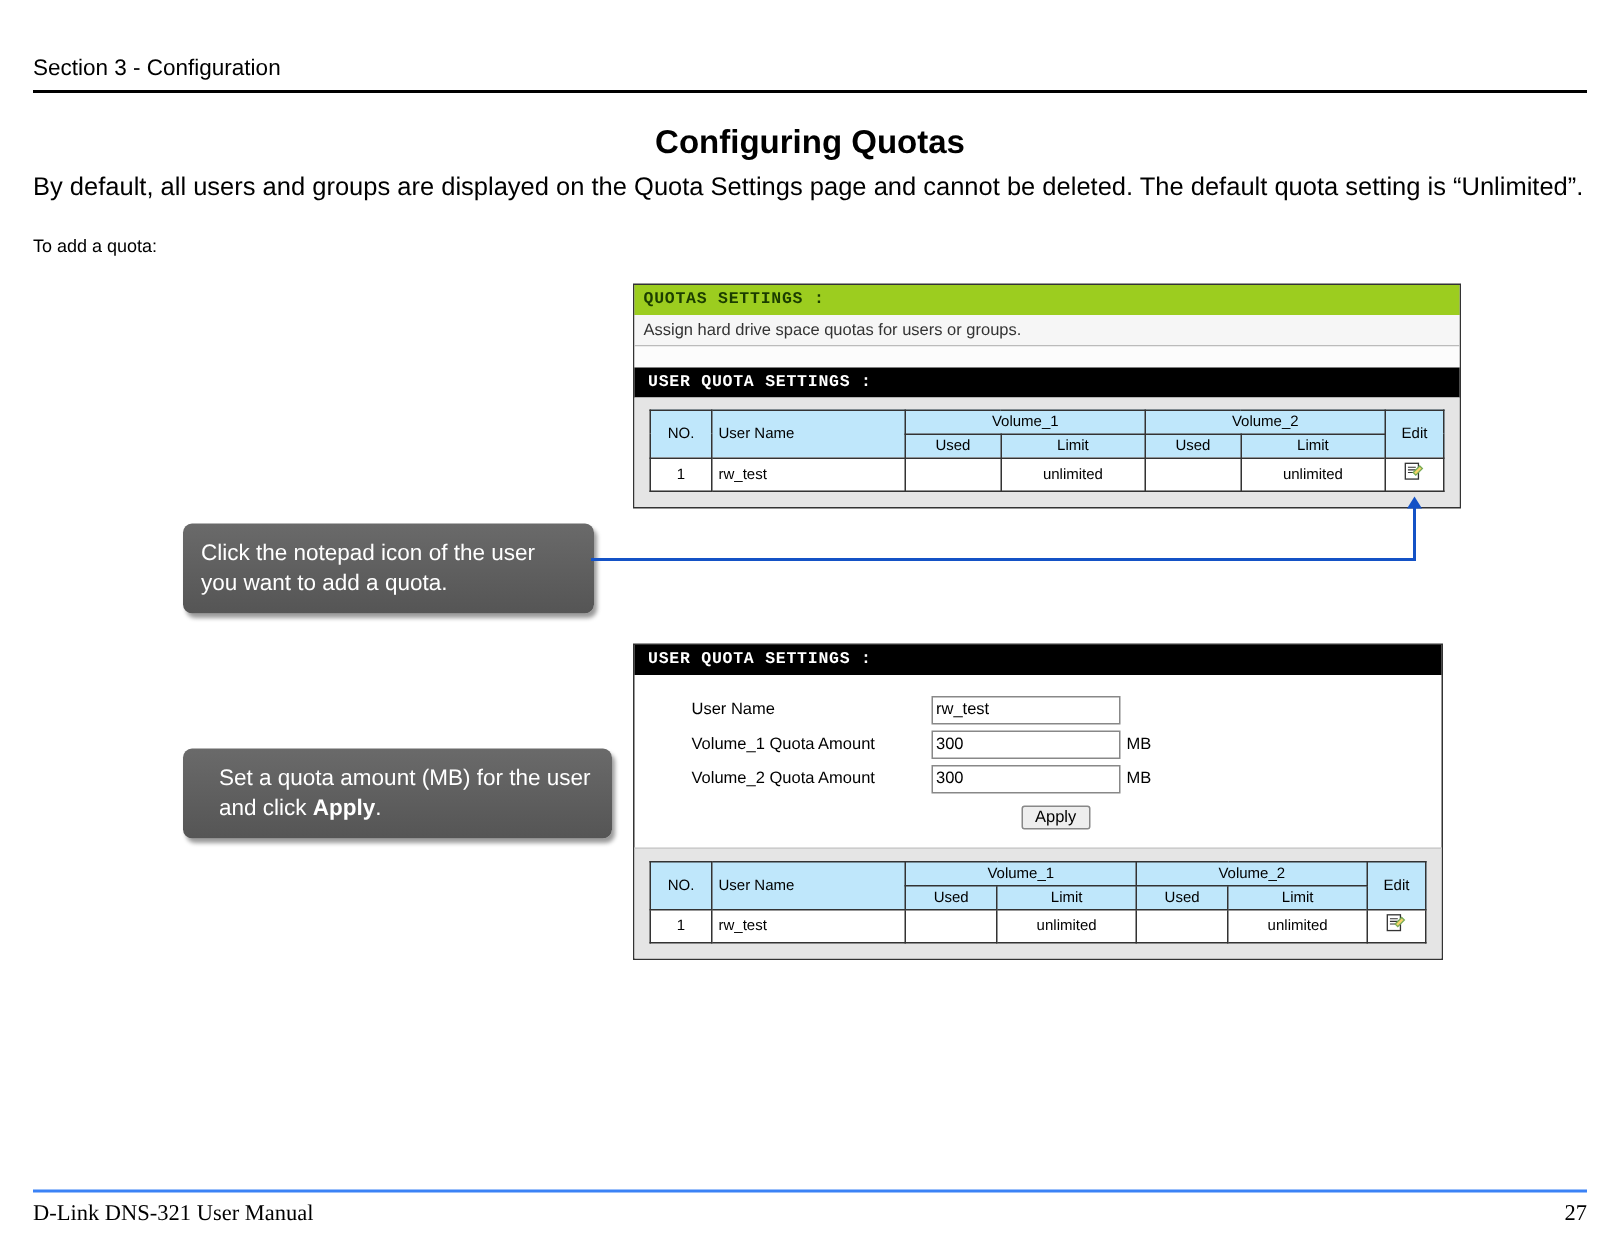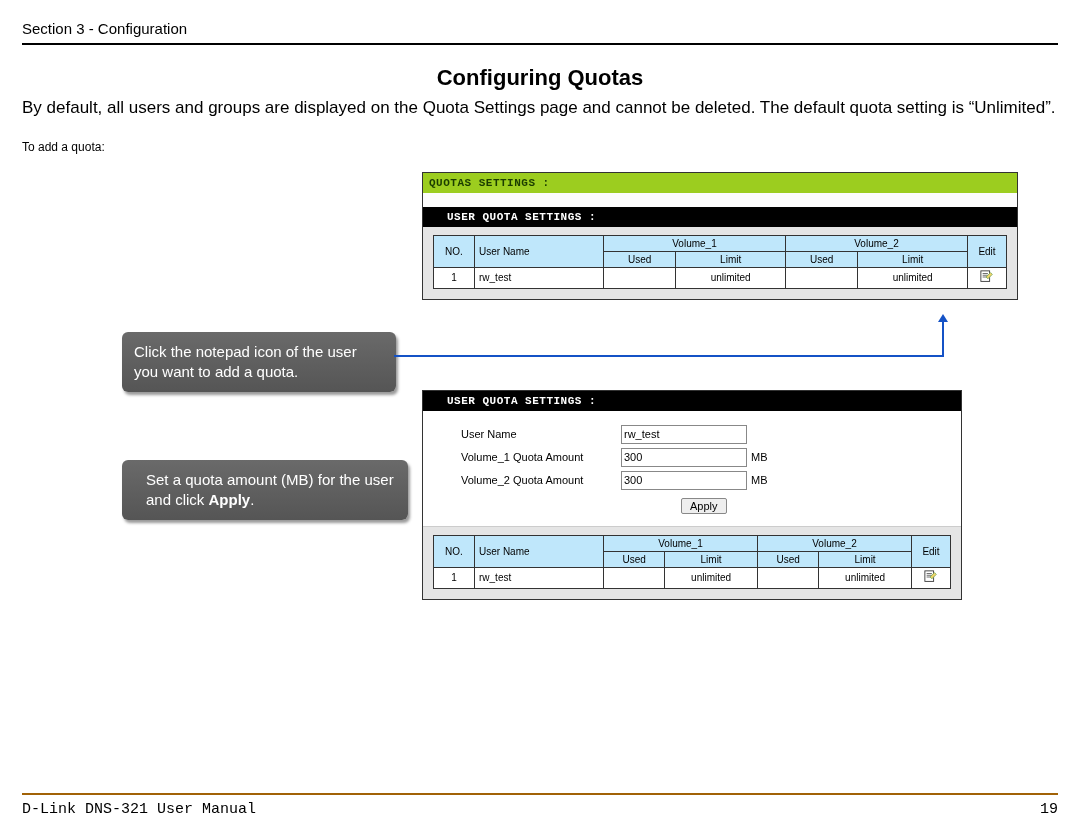--- a/index.html
+++ b/index.html
@@ -18,6 +18,7 @@
     padding-bottom: 6px;
     border-bottom: 2px solid #000;
     font-family: Arial, sans-serif;
+    margin-top: 17px;
   }
   .page-title {
     text-align: center;

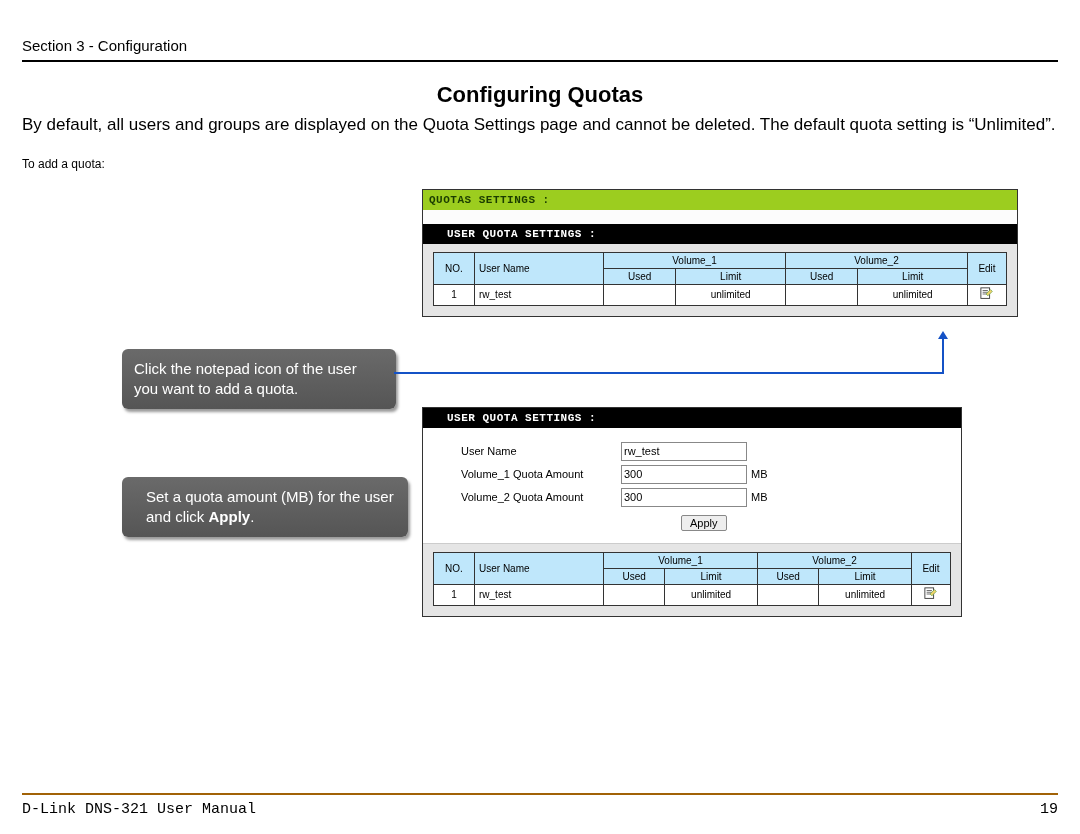--- a/index.html
+++ b/index.html
@@ -177,7 +177,7 @@
 
 <div style="position:relative;">
 
-  <div style="margin-left:400px; width:596px;">
+  <div style="margin-left:400px; width:552px;">
     <div class="panel">
       <div class="panel-hdr-green">QUOTAS SETTINGS :</div>
       <div style="height:14px;background:#fcfcfc;"></div>

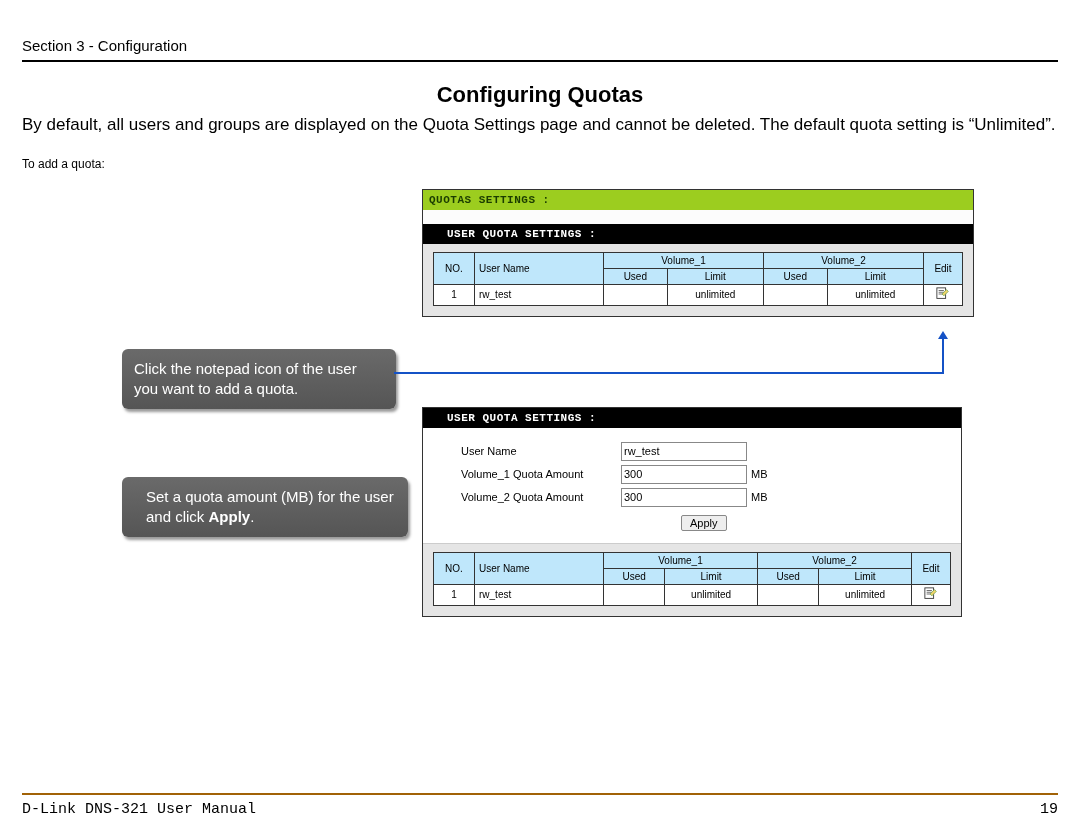--- a/index.html
+++ b/index.html
@@ -180,6 +180,7 @@
   <div style="margin-left:400px; width:552px;">
     <div class="panel">
       <div class="panel-hdr-green">QUOTAS SETTINGS :</div>
+      <div class="panel-sub">Assign hard drive space quotas for users or groups.</div>
       <div style="height:14px;background:#fcfcfc;"></div>
       <div class="panel-hdr-black">USER QUOTA SETTINGS :</div>
       <div class="inner">

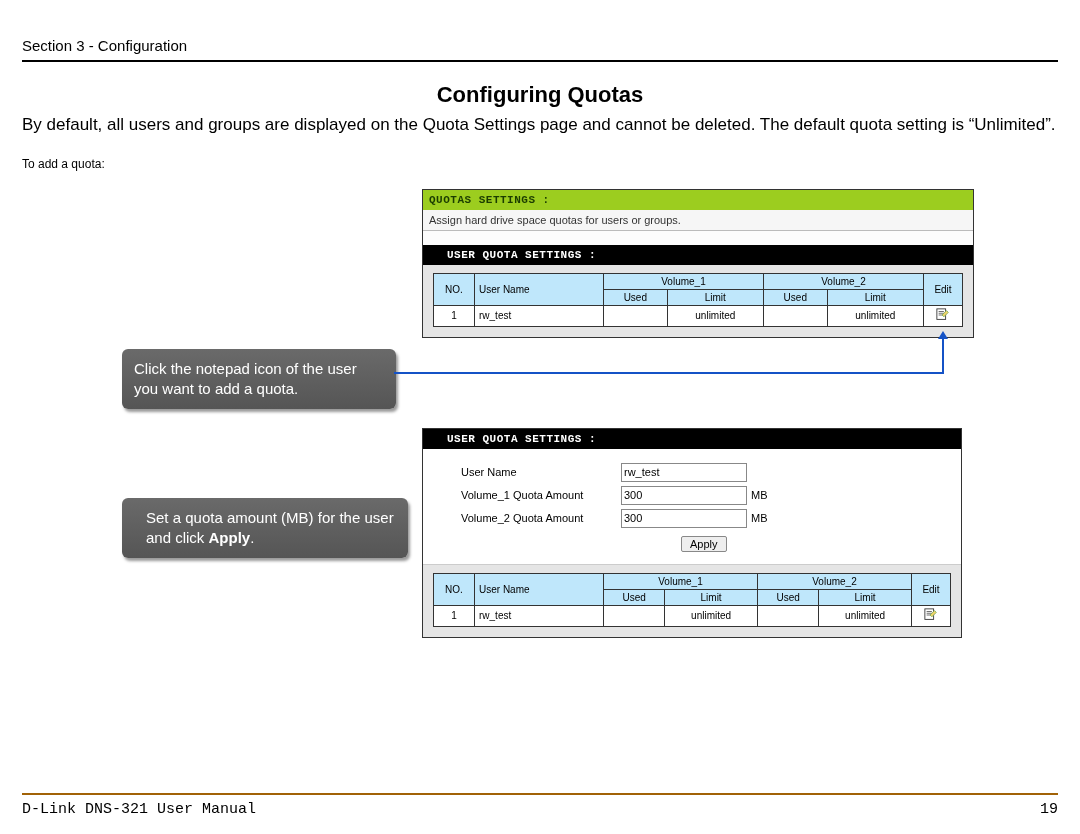--- a/index.html
+++ b/index.html
@@ -80,7 +80,7 @@
     color: #fff;
     font-weight: bold;
     font-size: 11px;
-    padding: 4px 24px;
+    padding: 4px 9px;
     letter-spacing: 0.5px;
     font-family: "Courier New", monospace;
   }

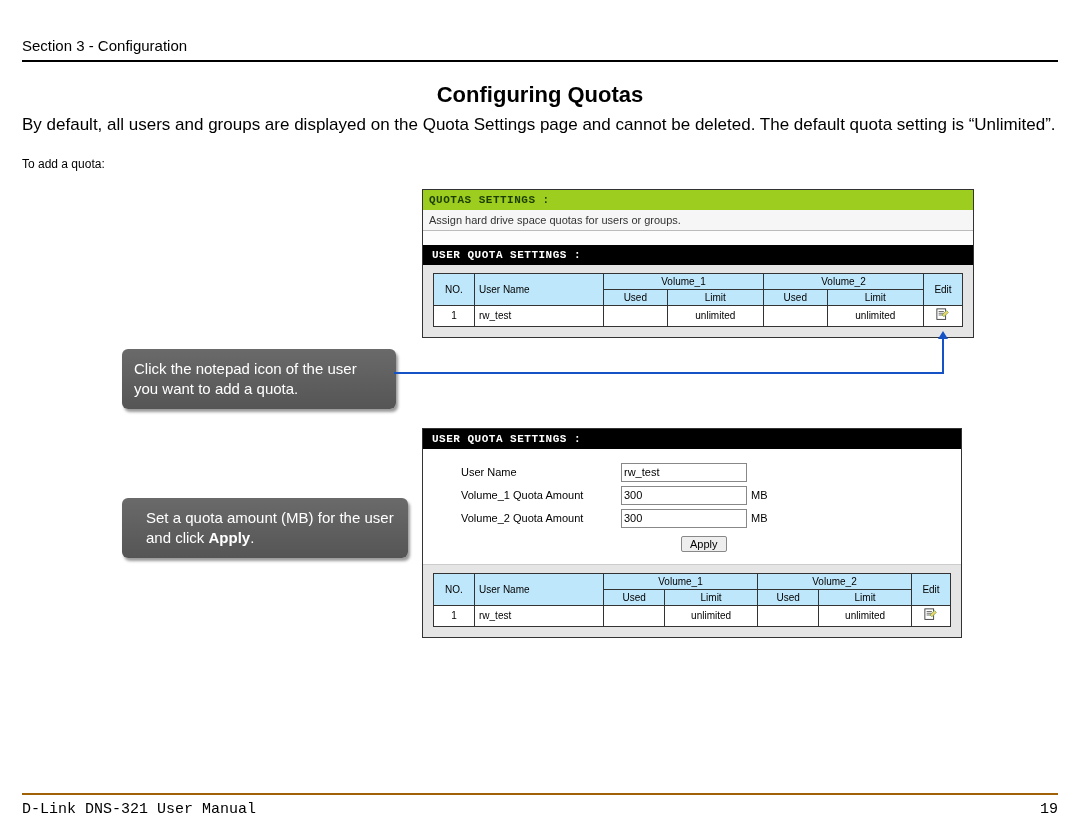--- a/index.html
+++ b/index.html
@@ -157,12 +157,12 @@
   .ftr {
     position: absolute;
     left: 22px; right: 22px; bottom: 16px;
-    border-top: 2px solid #a16207;
+    border-top: 2px solid #3b82f6;
     padding-top: 6px;
     font-size: 15px;
     display: flex;
     justify-content: space-between;
-    font-family: Liberation Mono, monospace;
+    font-family: Liberation Serif, serif;
   }
 </style>
 </head>

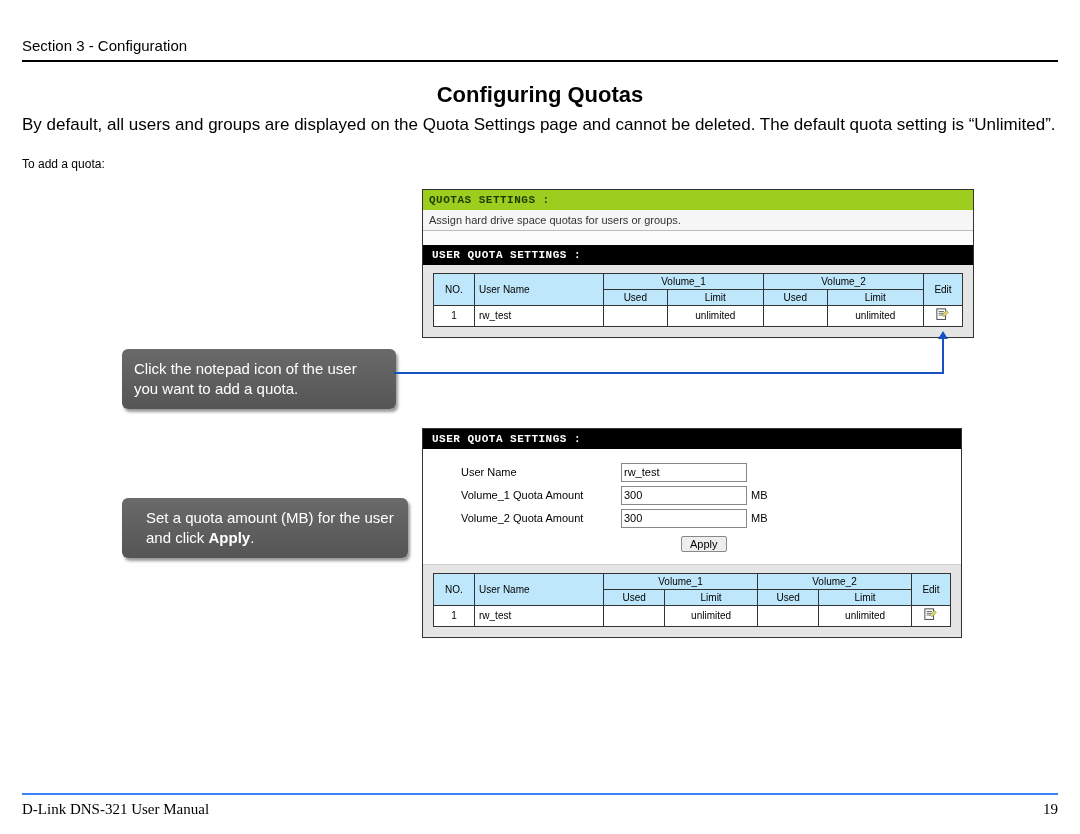--- a/index.html
+++ b/index.html
@@ -300,7 +300,7 @@
 
 <div class="ftr">
   <span>D-Link DNS-321 User Manual</span>
-  <span>19</span>
+  <span>27</span>
 </div>
 
 </body></html>

